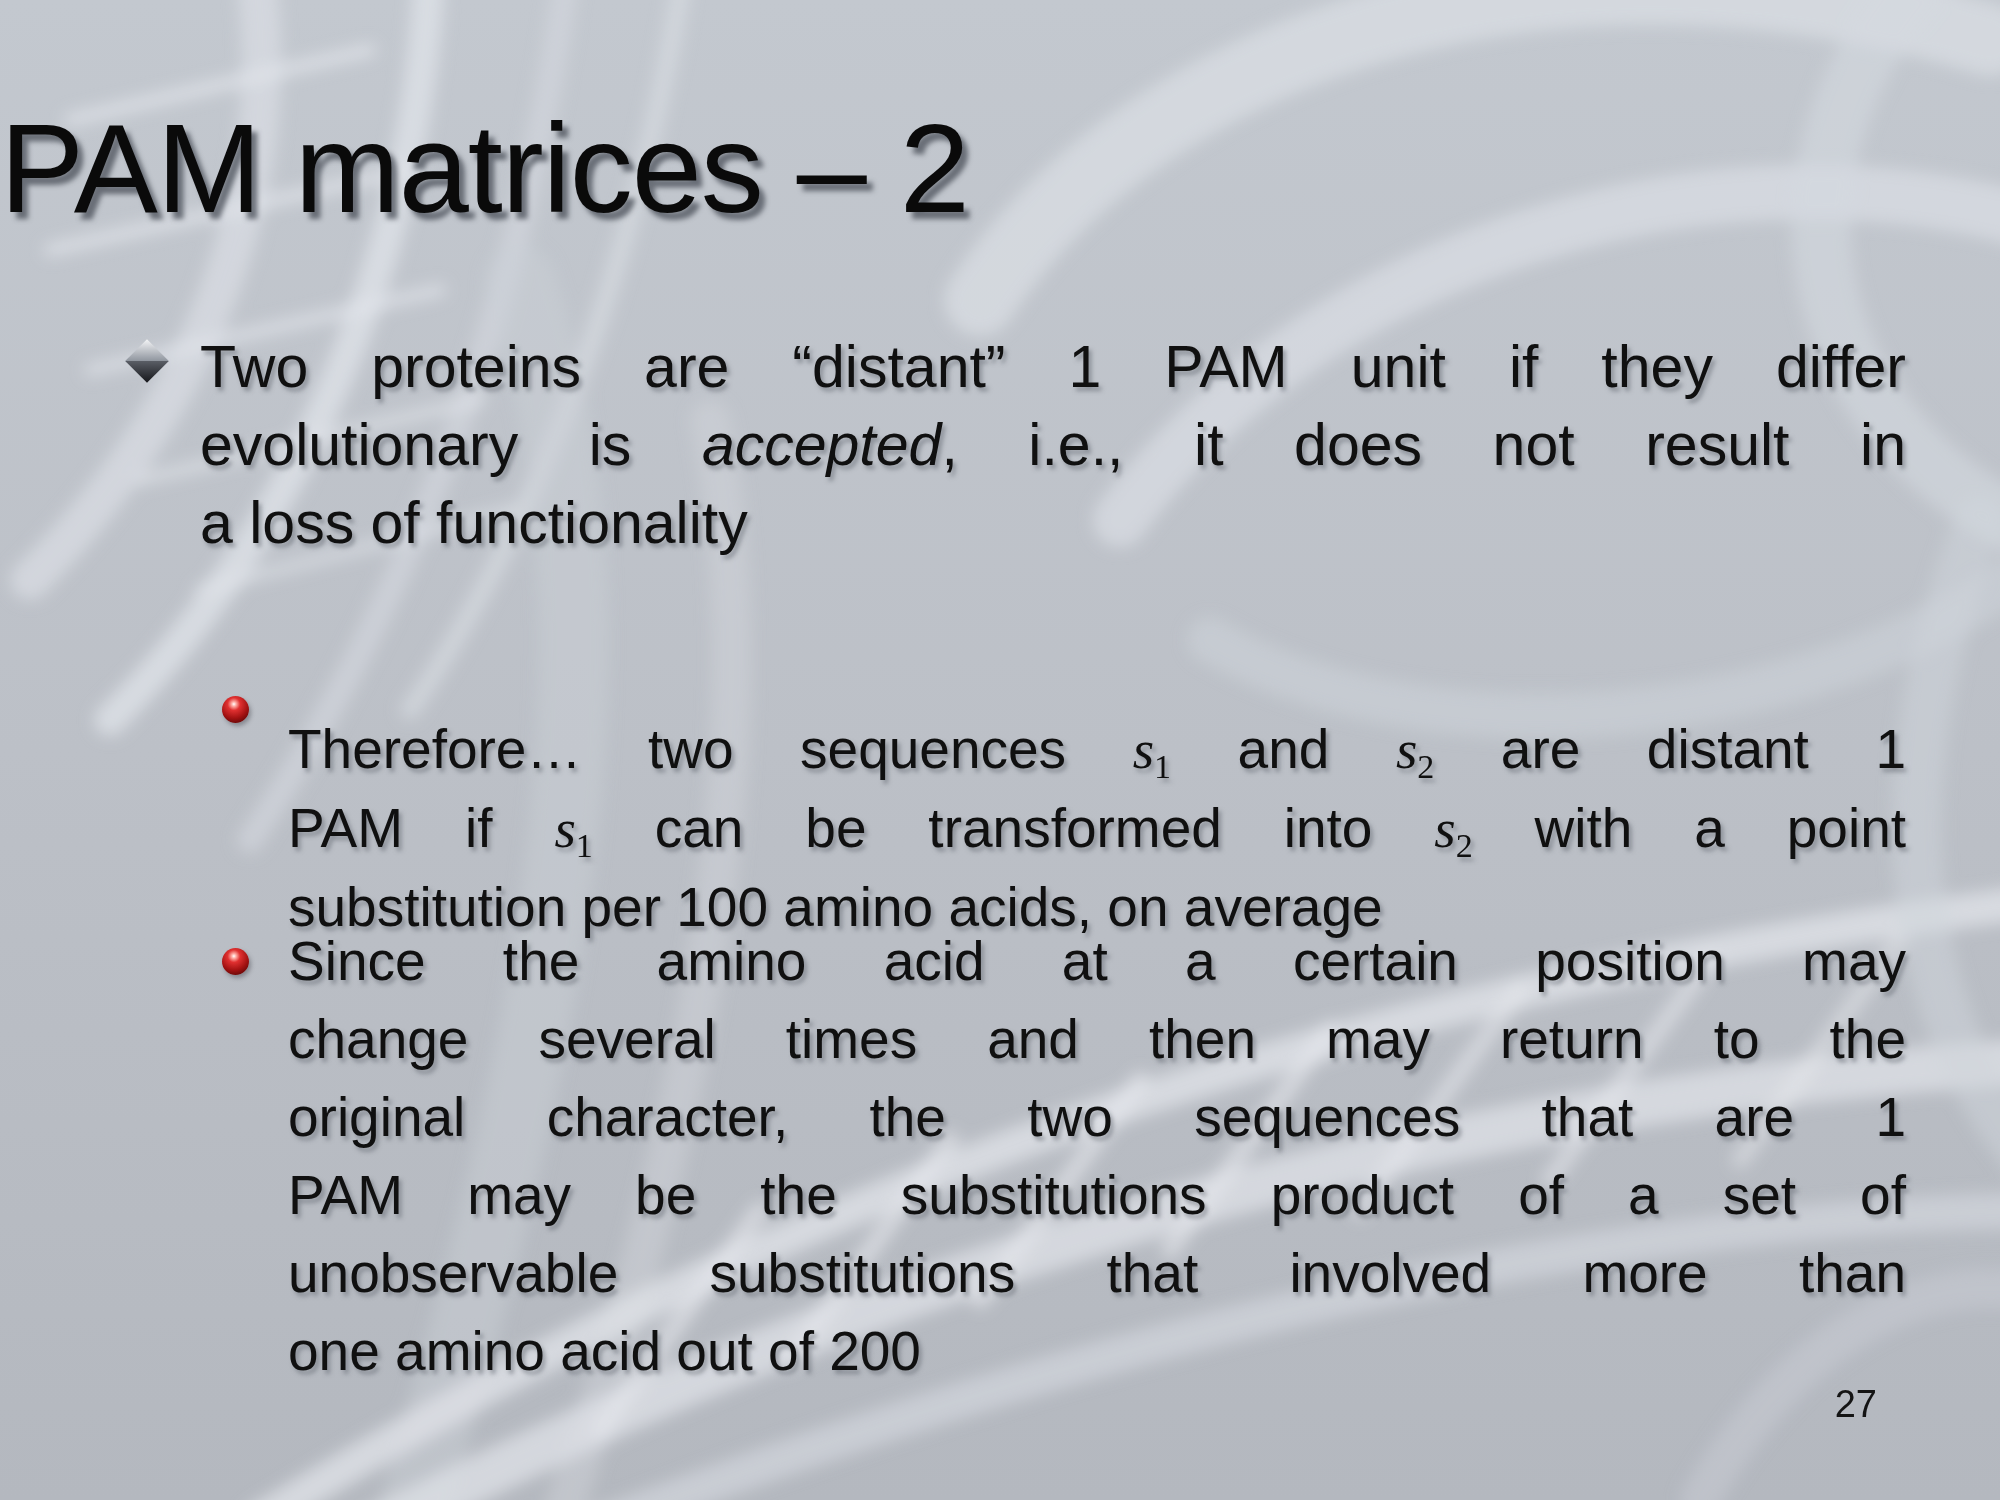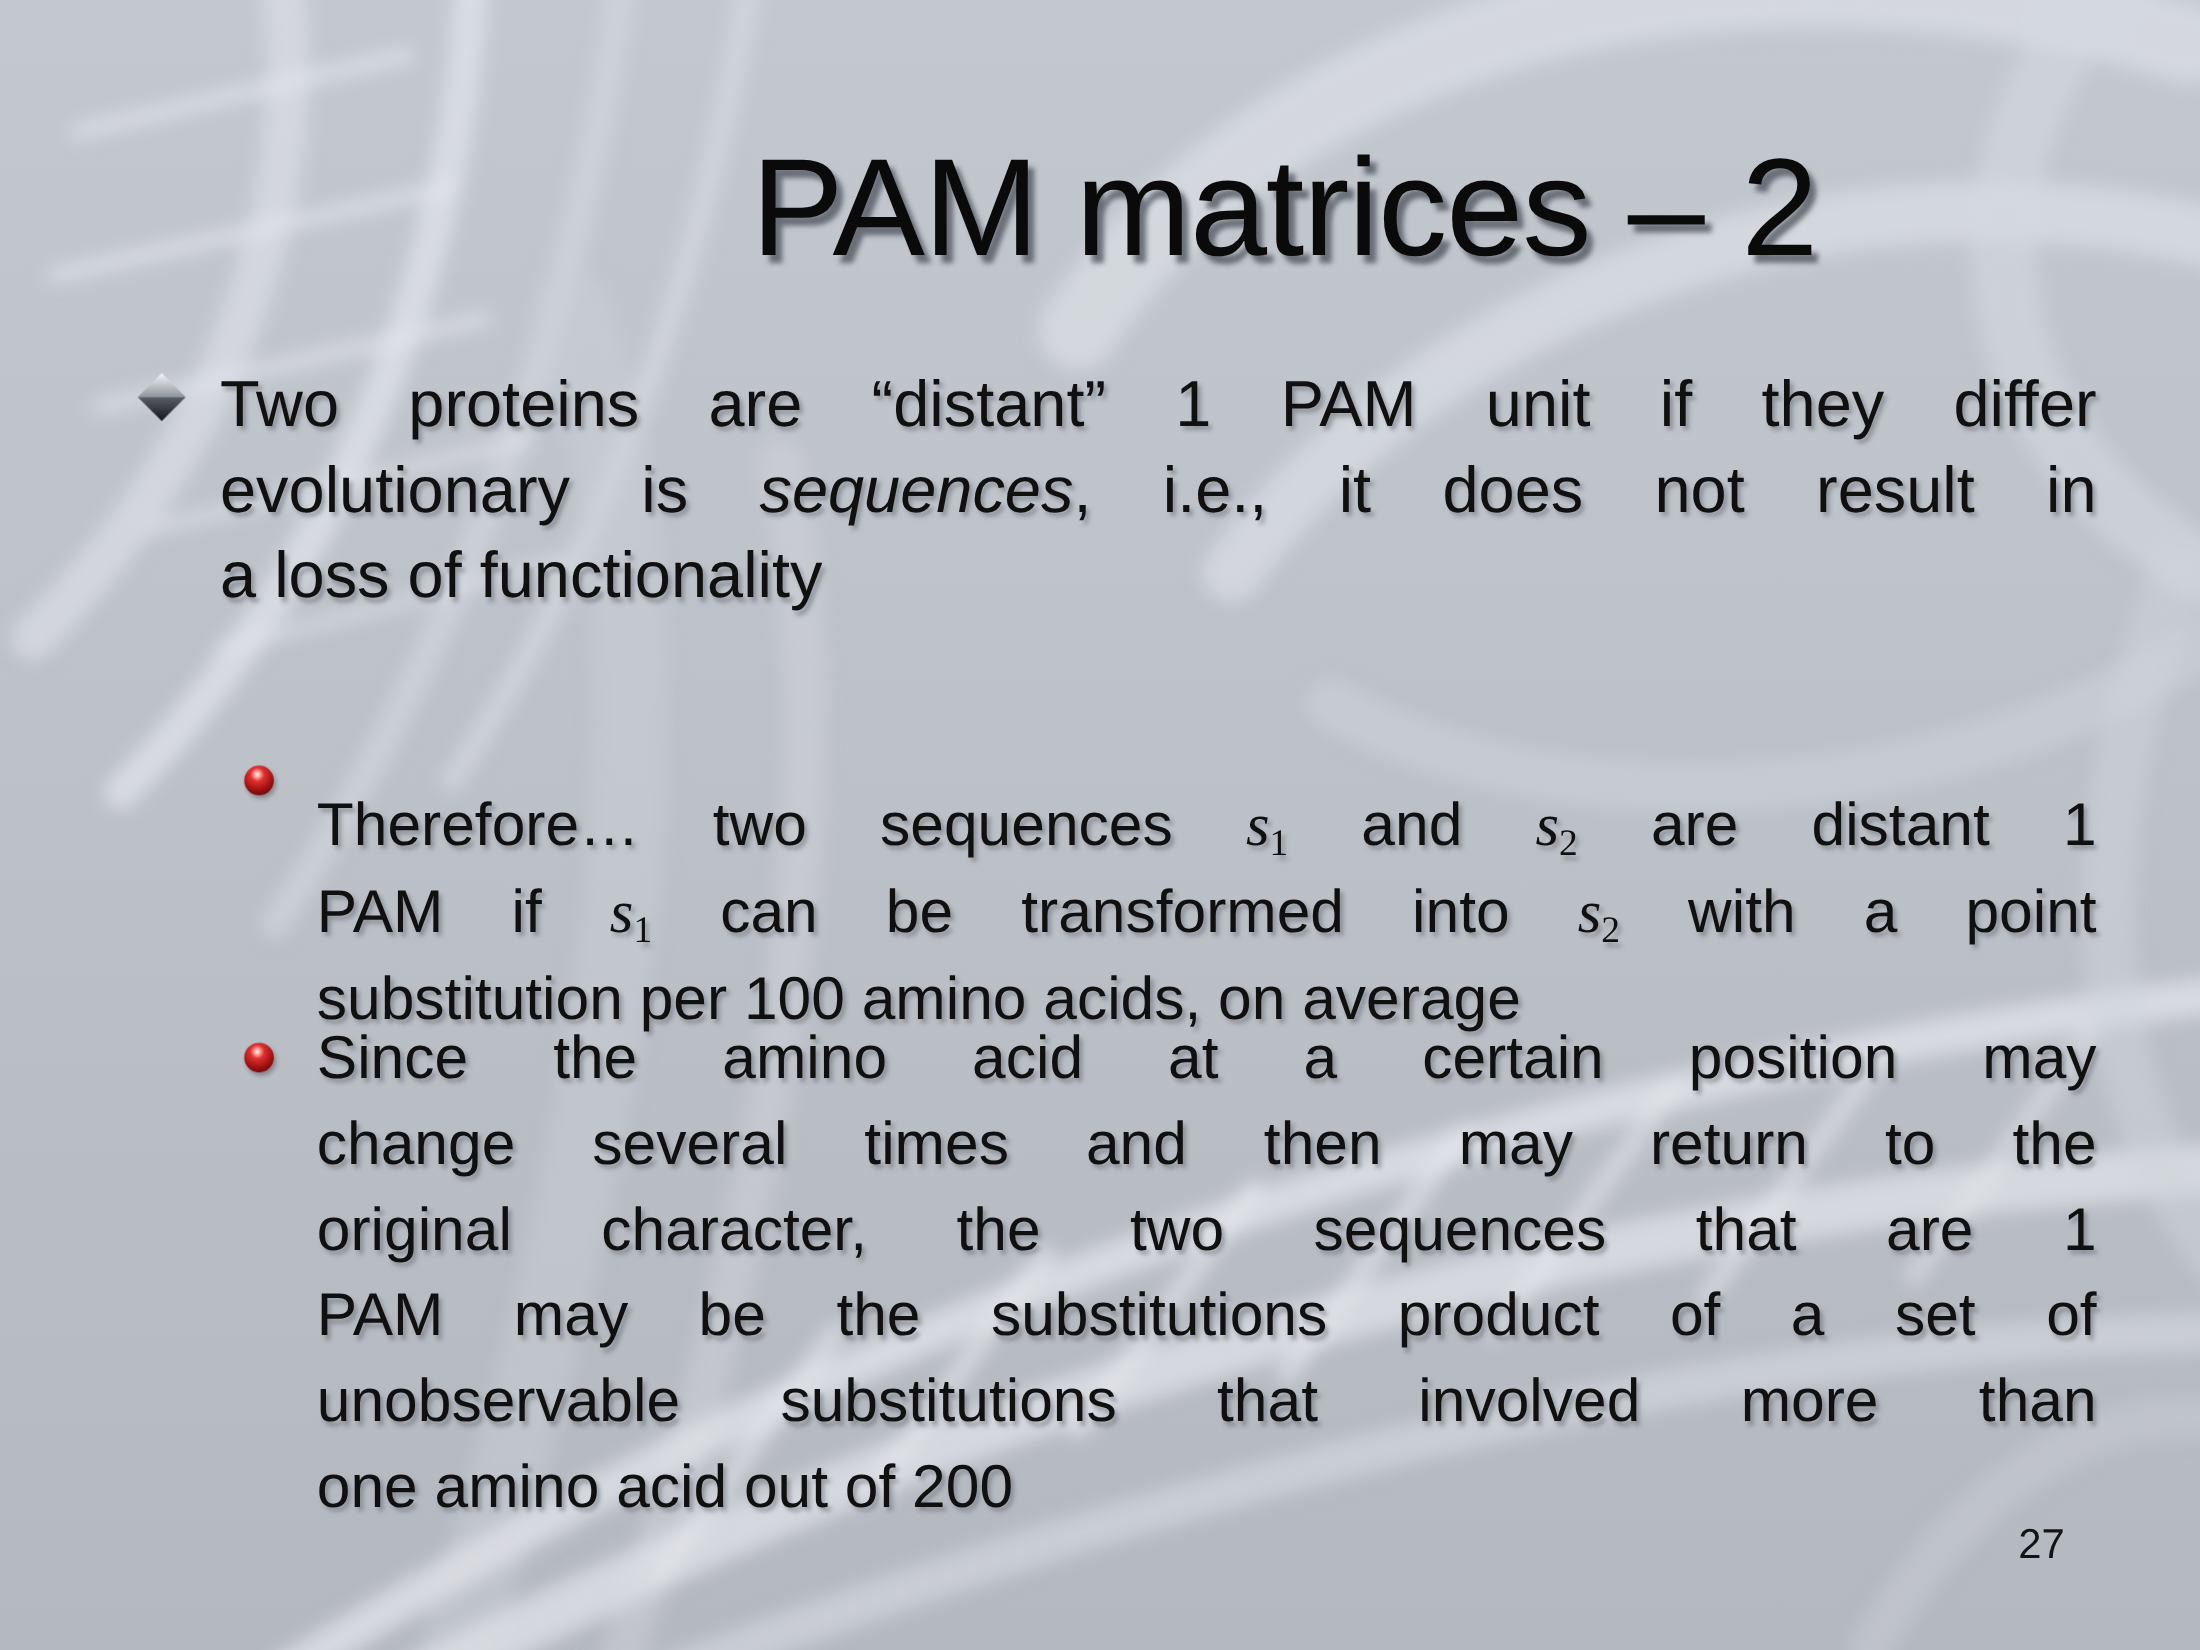--- a/index.html
+++ b/index.html
@@ -10,8 +10,8 @@
   }
   .bg-art{position:absolute;left:0;top:0;width:2000px;height:1500px;}
   .title{
-    position:absolute;left:0;top:124px;width:1652px;margin:0;
-    text-align:right;font-weight:normal;
+    position:absolute;left:0;top:104px;width:1652px;margin:0;
+    text-align:left;font-weight:normal;
     font-size:126px;line-height:130px;letter-spacing:-1px;color:#0a0a0a;
     text-shadow:6px 7px 5px rgba(75,80,90,.75);
   }

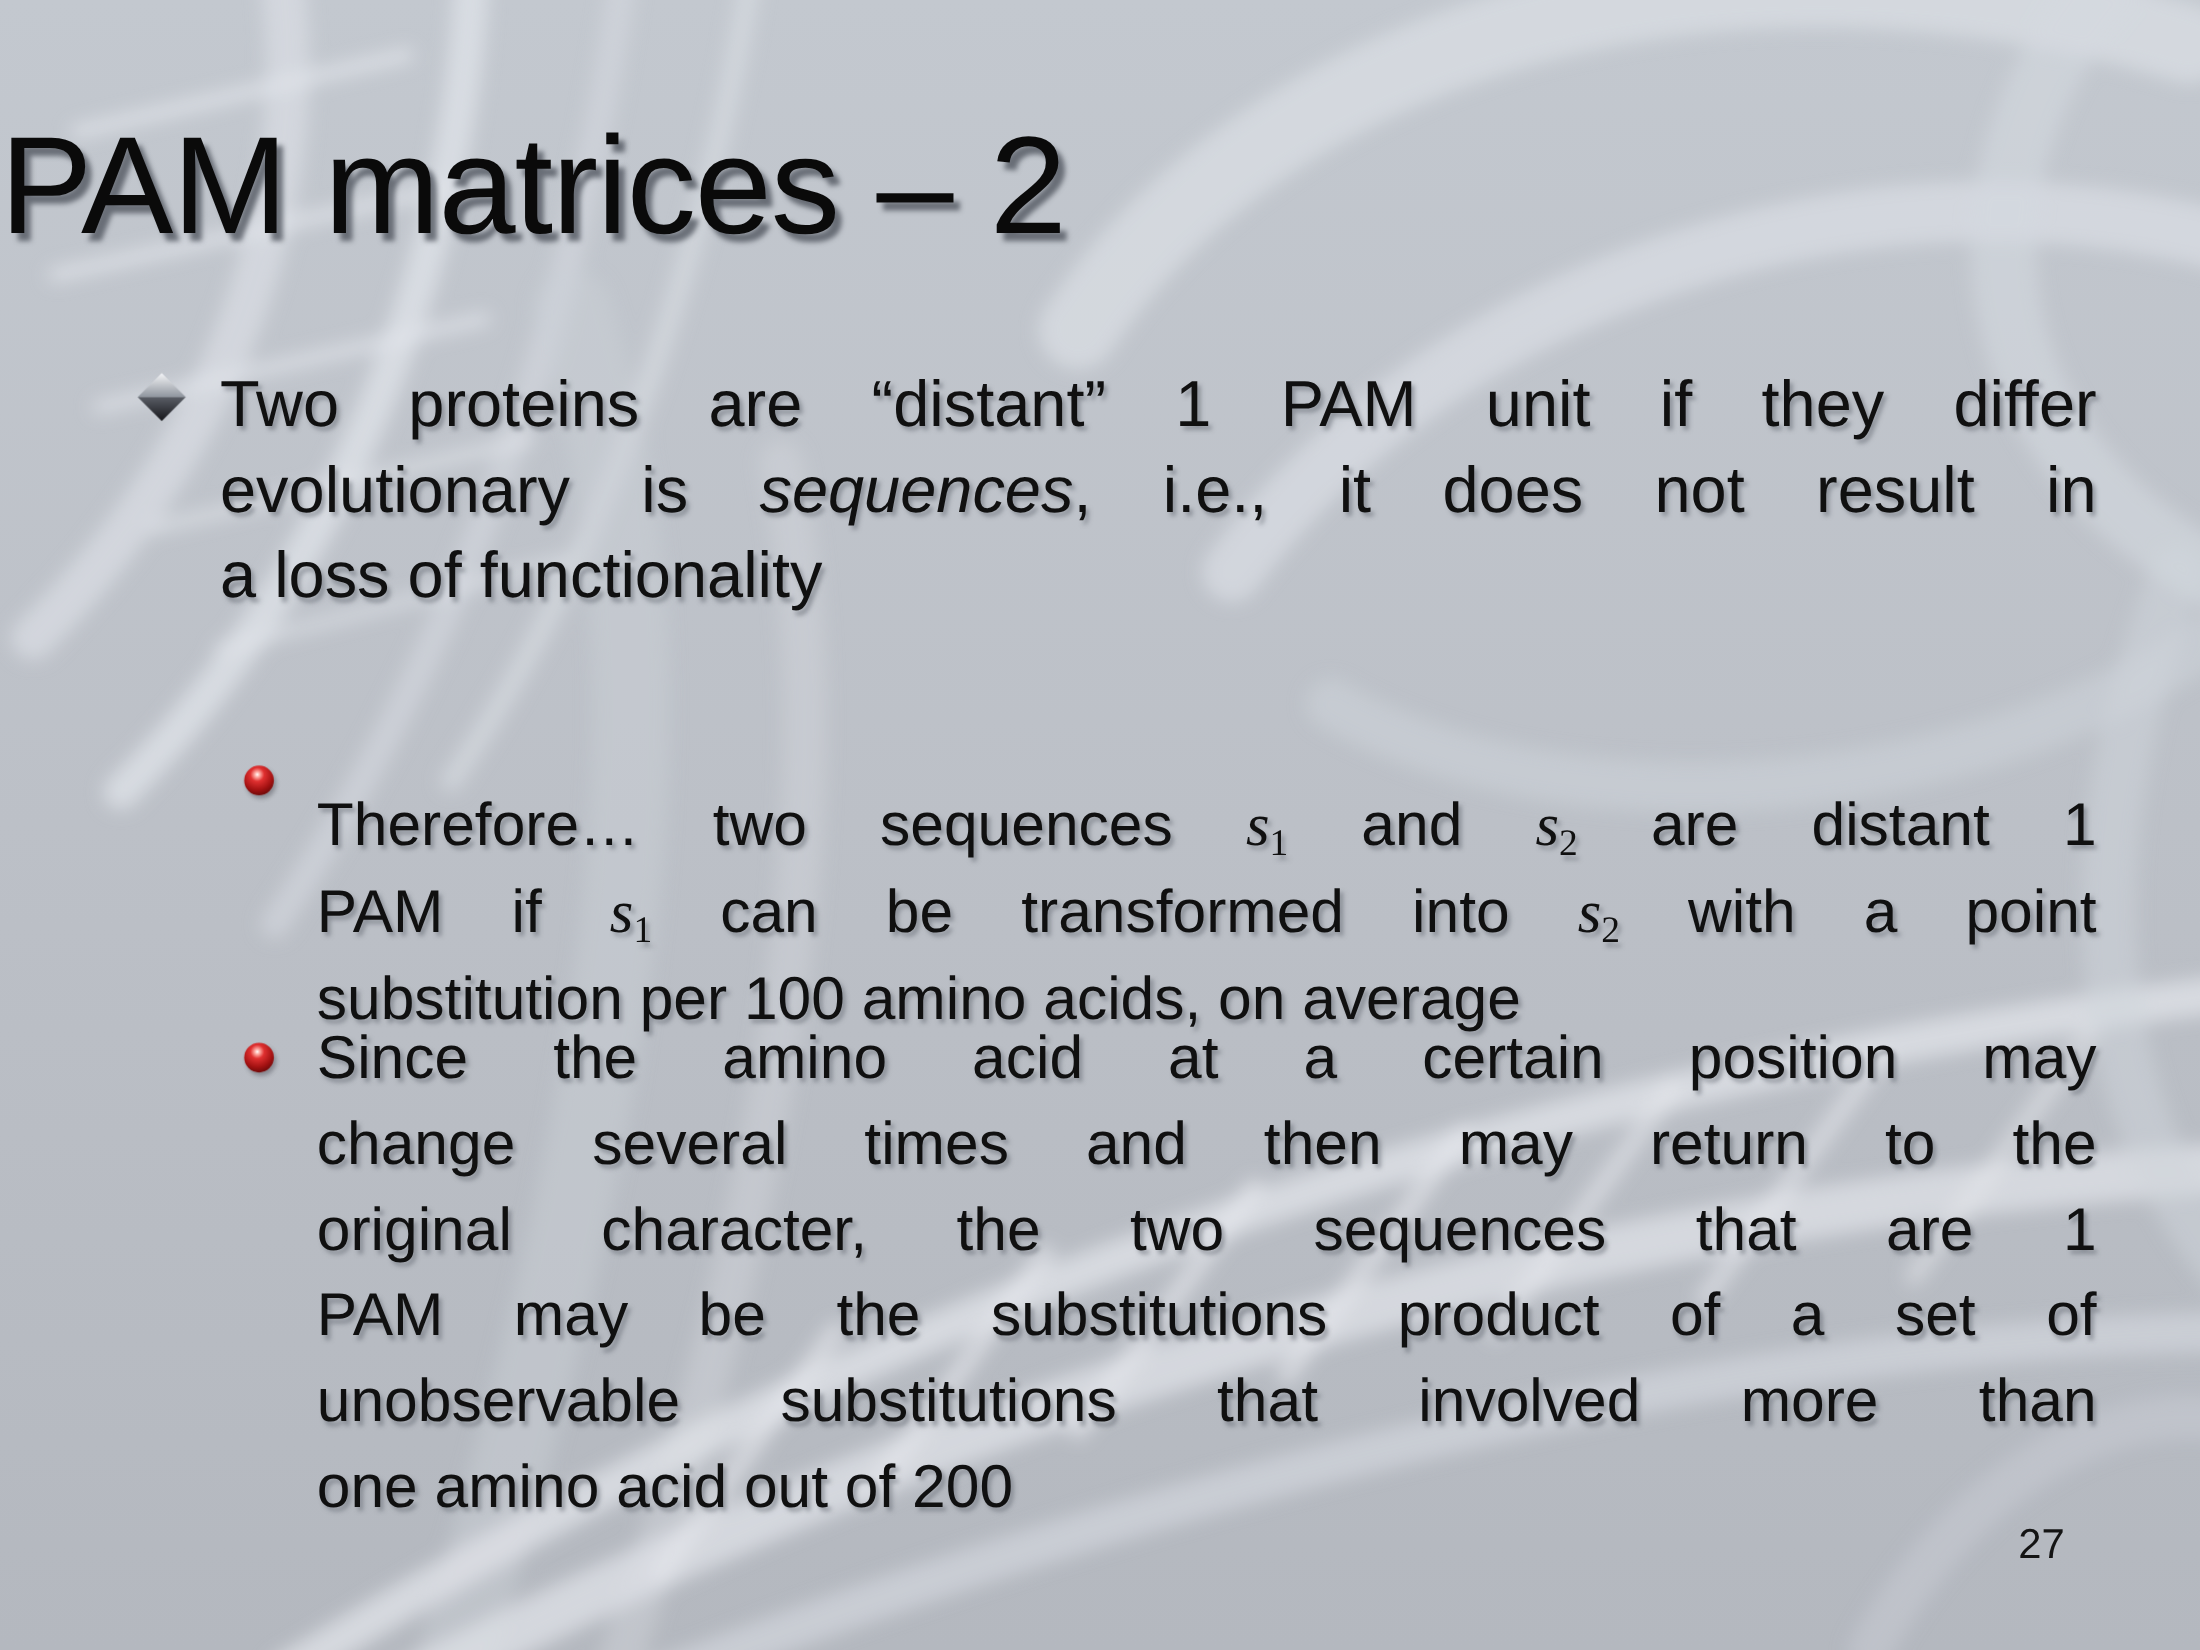--- a/index.html
+++ b/index.html
@@ -105,7 +105,7 @@
   <div class="p p1">
     <div class="ln">Two proteins are “distant” 1 PAM unit if they differ</div>
     <div class="ln"><span>evolutionary is</span>
-      <span class="em">sequences</span><span>, i.e., it does not result in</span></div>
+      <span class="em">accepted</span><span>, i.e., it does not result in</span></div>
     <div class="ln last">a loss of functionality</div>
   </div>
 

